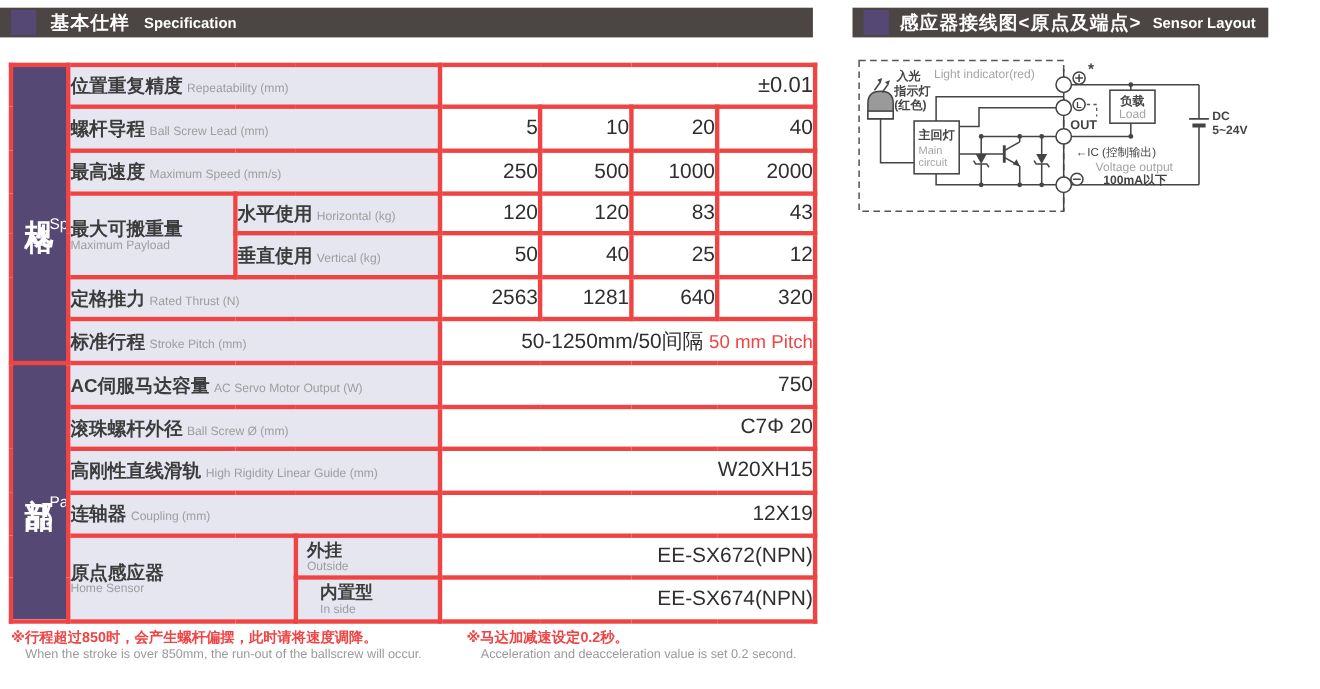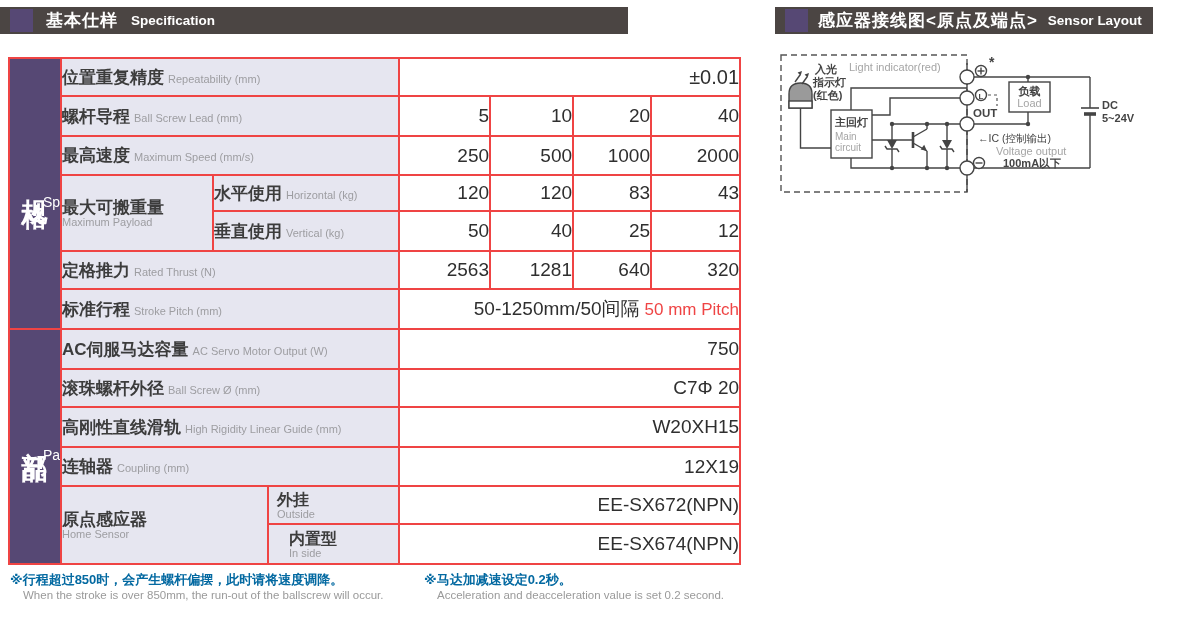--- a/index.html
+++ b/index.html
@@ -48,7 +48,7 @@
 
 <div id="canvas">
 
-  <div class="hbar" style="left:0;top:7px;width:628px;gap:13px;">
+  <div class="hbar" style="left:0;top:7px;width:739px;gap:13px;">
     <div class="sq"></div>
     <span class="h-zh">基本仕样</span>
     <span class="h-en">Specification</span>

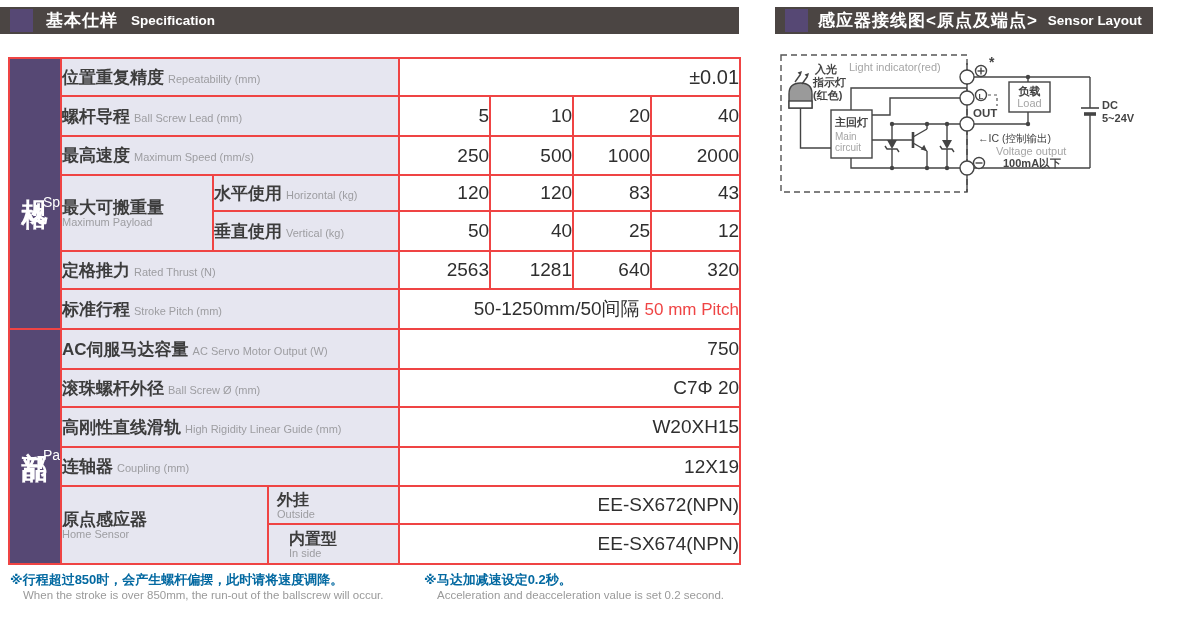--- a/index.html
+++ b/index.html
@@ -17,7 +17,7 @@
   .h-en{color:#fff;font-size:13.5px;font-weight:bold;white-space:nowrap;}
   
   table.spec{position:absolute;left:8px;top:57px;border-collapse:collapse;table-layout:fixed;width:731px;}
-  table.spec td{border:2px solid #ef4444;padding:0;vertical-align:middle;overflow:hidden;}
+  table.spec td{border:4px solid #ef4444;padding:0;vertical-align:middle;overflow:hidden;}
   td.side{background:#564874;color:#fff;text-align:center;}
   .side-zh{writing-mode:vertical-rl;text-orientation:upright;font-size:26px;font-weight:bold;
            letter-spacing:5px;margin:0 auto;line-height:1;}

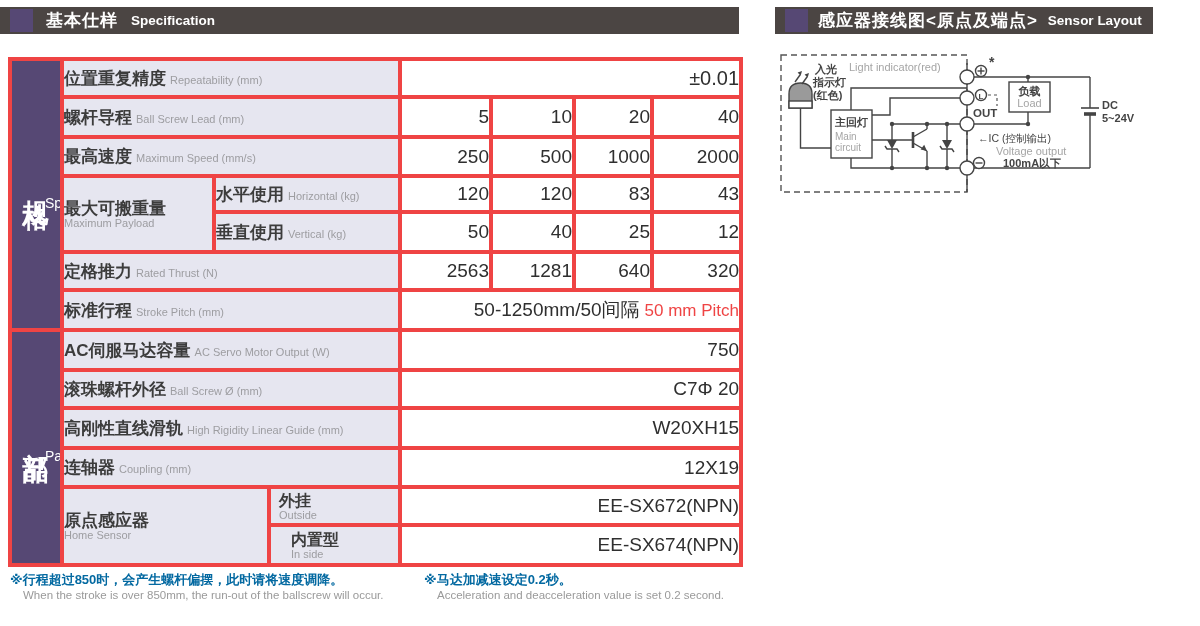--- a/index.html
+++ b/index.html
@@ -31,7 +31,7 @@
   td.val .sub-en{font-size:17px;color:#ef4444;margin-left:5px;}
   
   .note{position:absolute;top:571px;}
-  .note .nz{font-size:13px;font-weight:bold;color:#0369a1;line-height:17px;}
+  .note .nz{font-size:13px;font-weight:bold;color:#ef4444;line-height:17px;}
   .note .ne{font-size:11.5px;color:#9a9a9a;line-height:15px;margin-left:13px;}
   
   svg .wire{stroke:#444;stroke-width:1.4;fill:none;}

